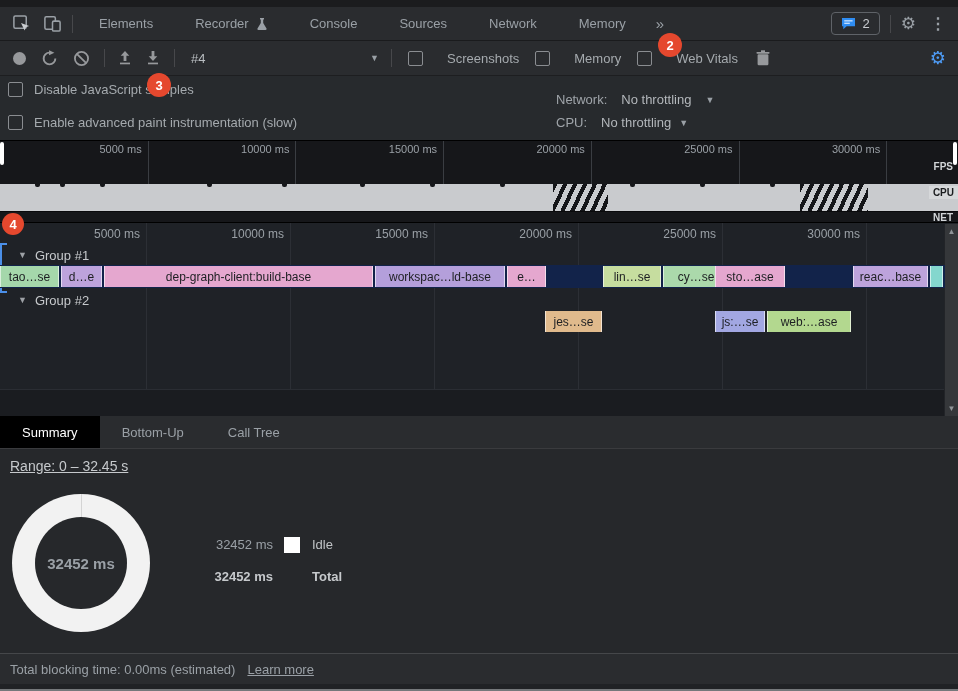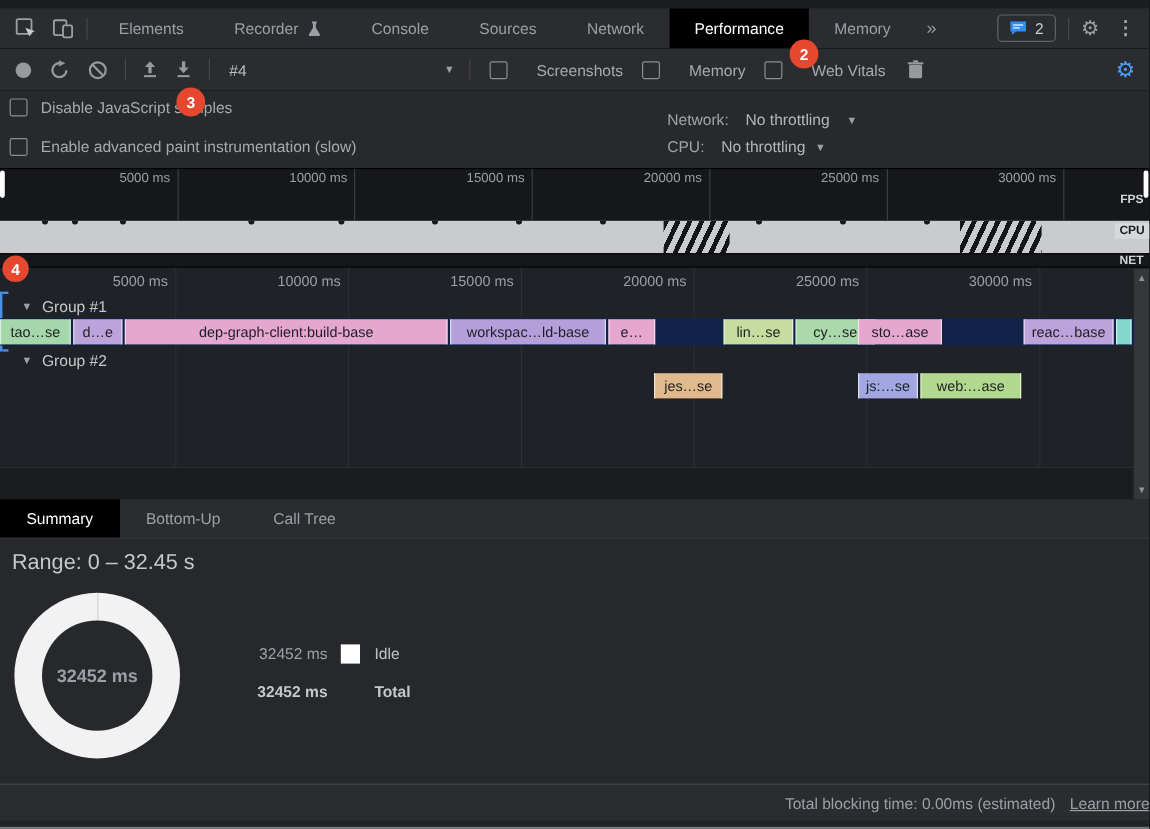--- a/index.html
+++ b/index.html
@@ -148,9 +148,6 @@
         </div>
         <div class="tab">
           <span>Network</span>
-        </div>
-        <div class="tab active">
-          <span>Performance</span>
         </div>
         <div class="tab">
           <span>Memory</span>

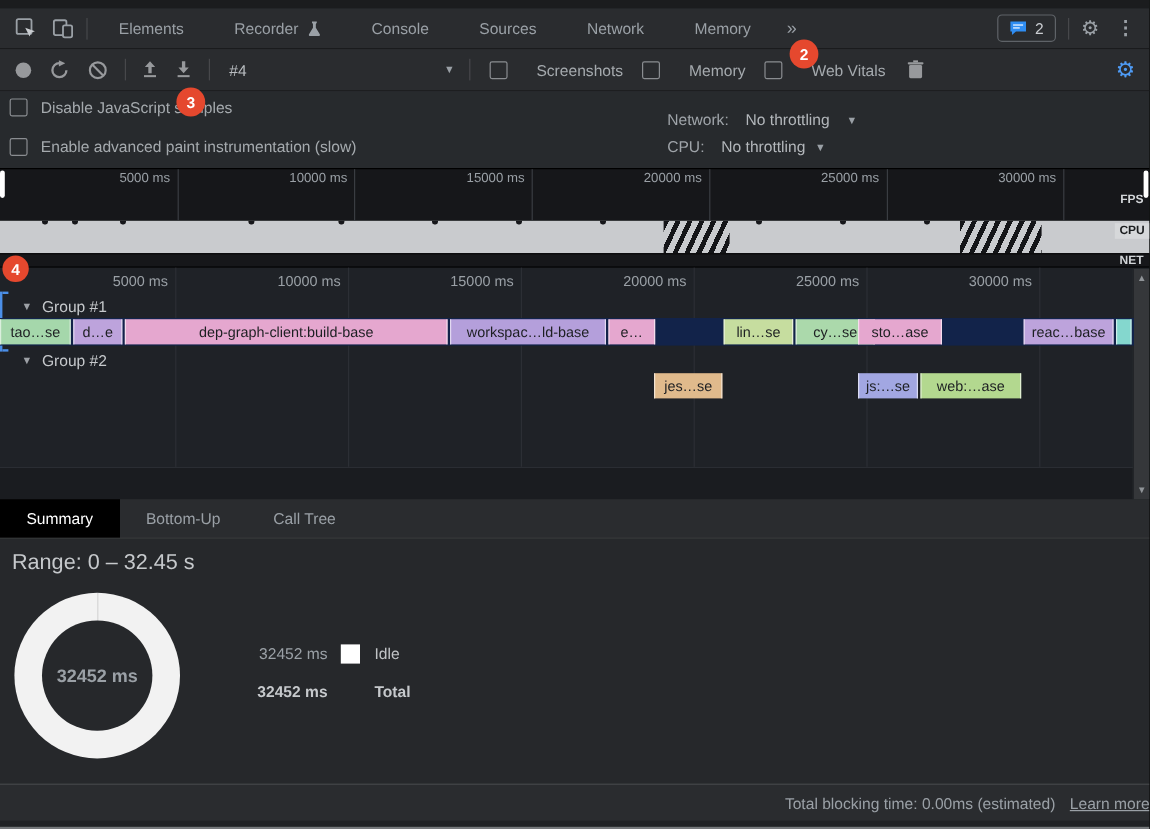--- a/index.html
+++ b/index.html
@@ -82,7 +82,7 @@
   .btab{display:flex;align-items:center;padding:0 22px;font-size:13px;color:#9aa0a6;cursor:pointer;}
   .btab.active{background:#000;color:#fff;}
   .sumpane{position:absolute;left:0;top:449px;width:958px;height:204px;background:#26282b;}
-  .range{position:absolute;left:10px;top:9px;font-size:18px;color:#c6c9cc;}
+  .range{position:absolute;left:10px;top:9px;font-size:14px;color:#c6c9cc;text-decoration:underline;}
   .donut{position:absolute;left:12px;top:45px;width:138px;height:138px;border-radius:50%;background:#f2f2f2;}
   .donut::before{content:"";position:absolute;left:50%;top:0;width:1px;height:24px;background:rgba(0,0,0,.12);}
   .donut-hole{position:absolute;left:23px;top:23px;width:92px;height:92px;border-radius:50%;background:#26282b;

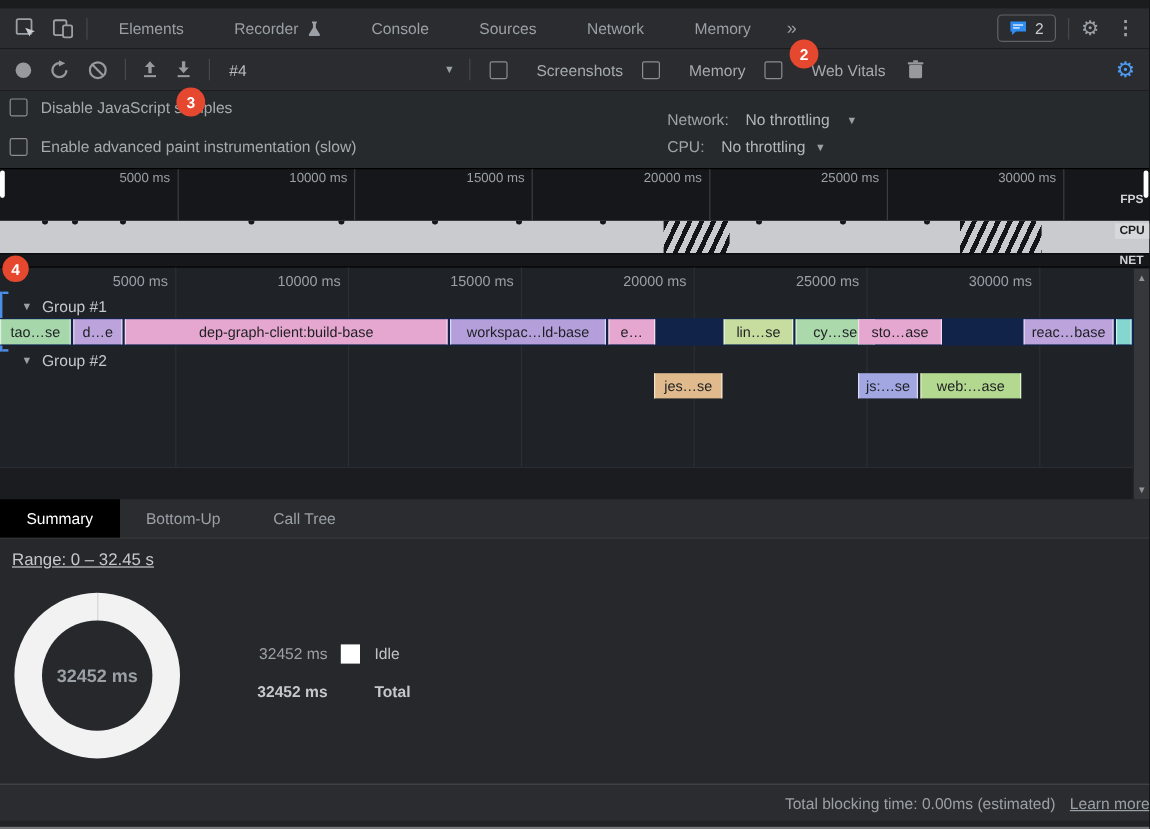--- a/index.html
+++ b/index.html
@@ -97,7 +97,7 @@
   
   .footer{position:absolute;left:0;top:653px;width:958px;height:31px;background:#2a2c2f;
           border-top:1px solid #45474a;display:flex;align-items:center;padding-left:10px;box-sizing:border-box;
-          font-size:13px;color:#9aa0a6;gap:12px;justify-content:flex-end;}
+          font-size:13px;color:#9aa0a6;gap:12px;}
   .footer a{color:#9aa0a6;text-decoration:underline;cursor:pointer;}
   .winbottom{position:absolute;left:0;top:684px;width:958px;height:7px;background:#202225;
              border-bottom:2px solid #75787b;box-sizing:border-box;}

